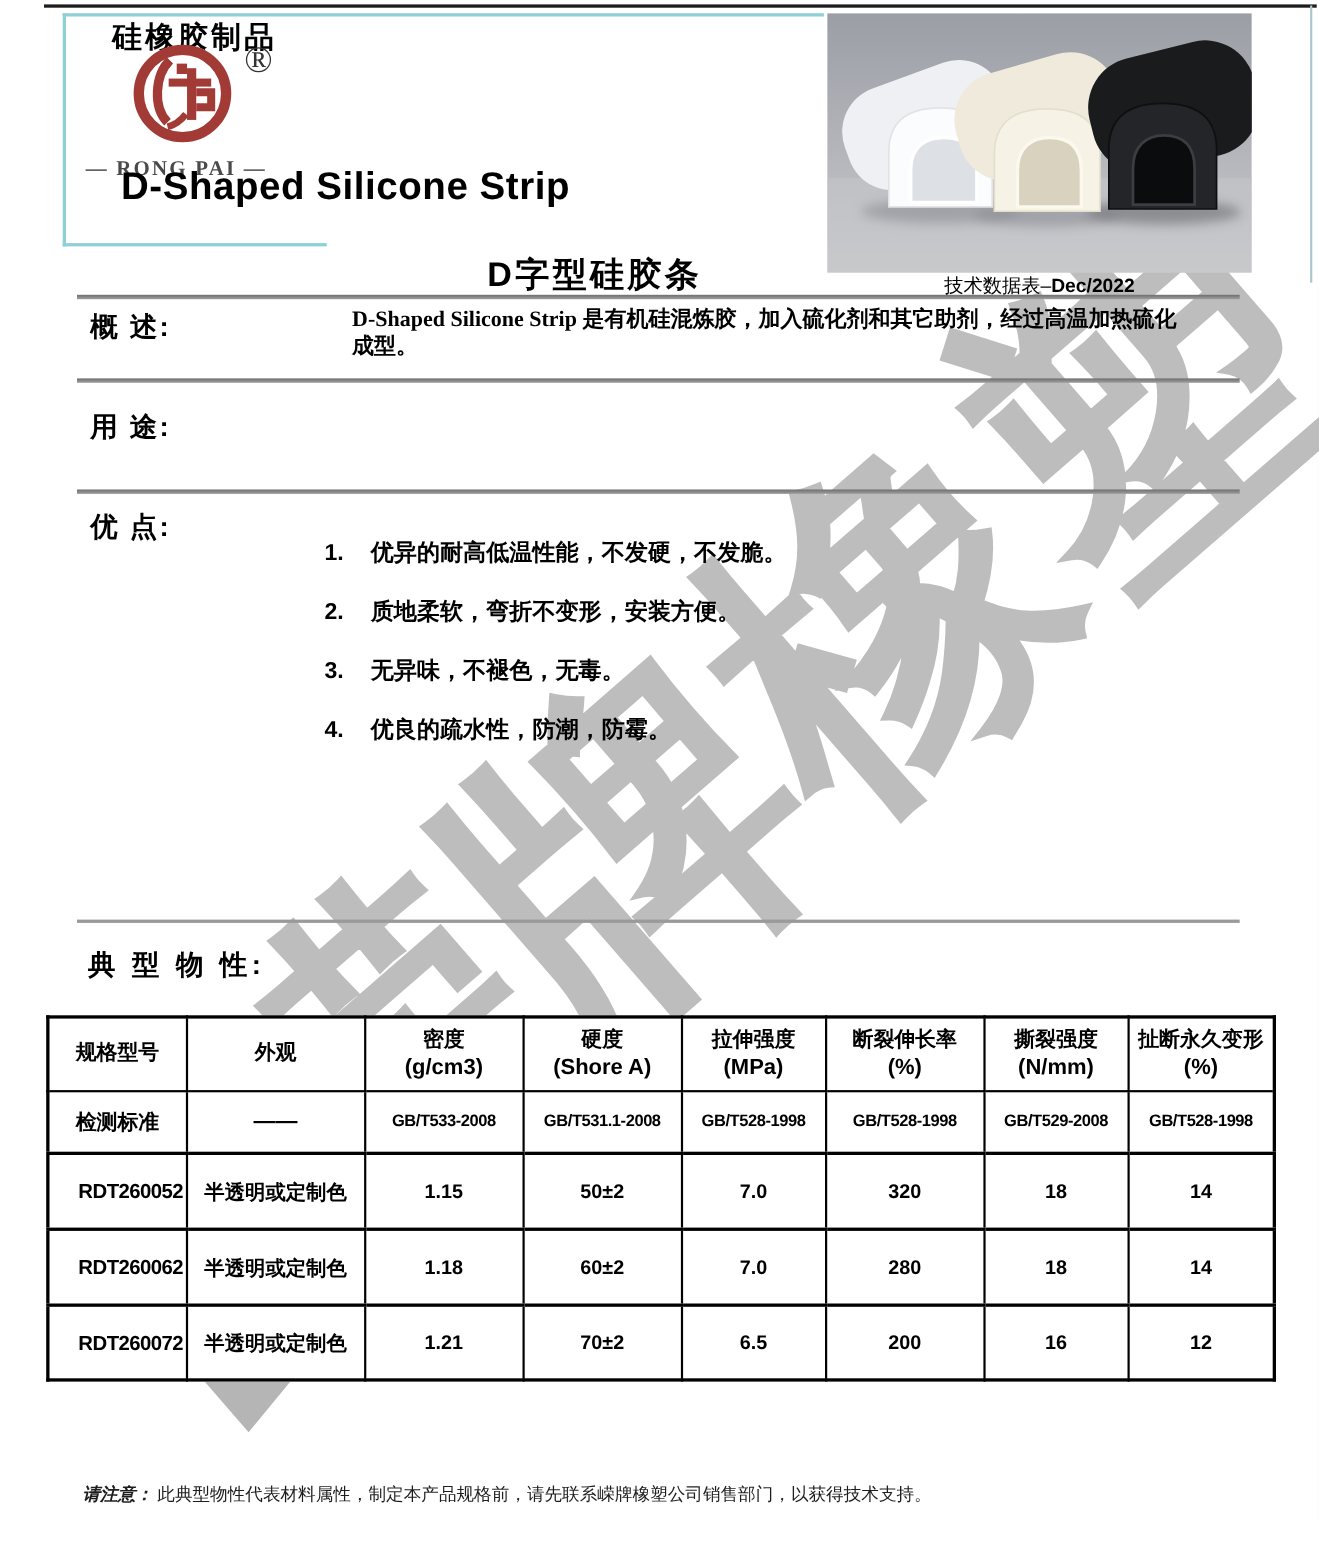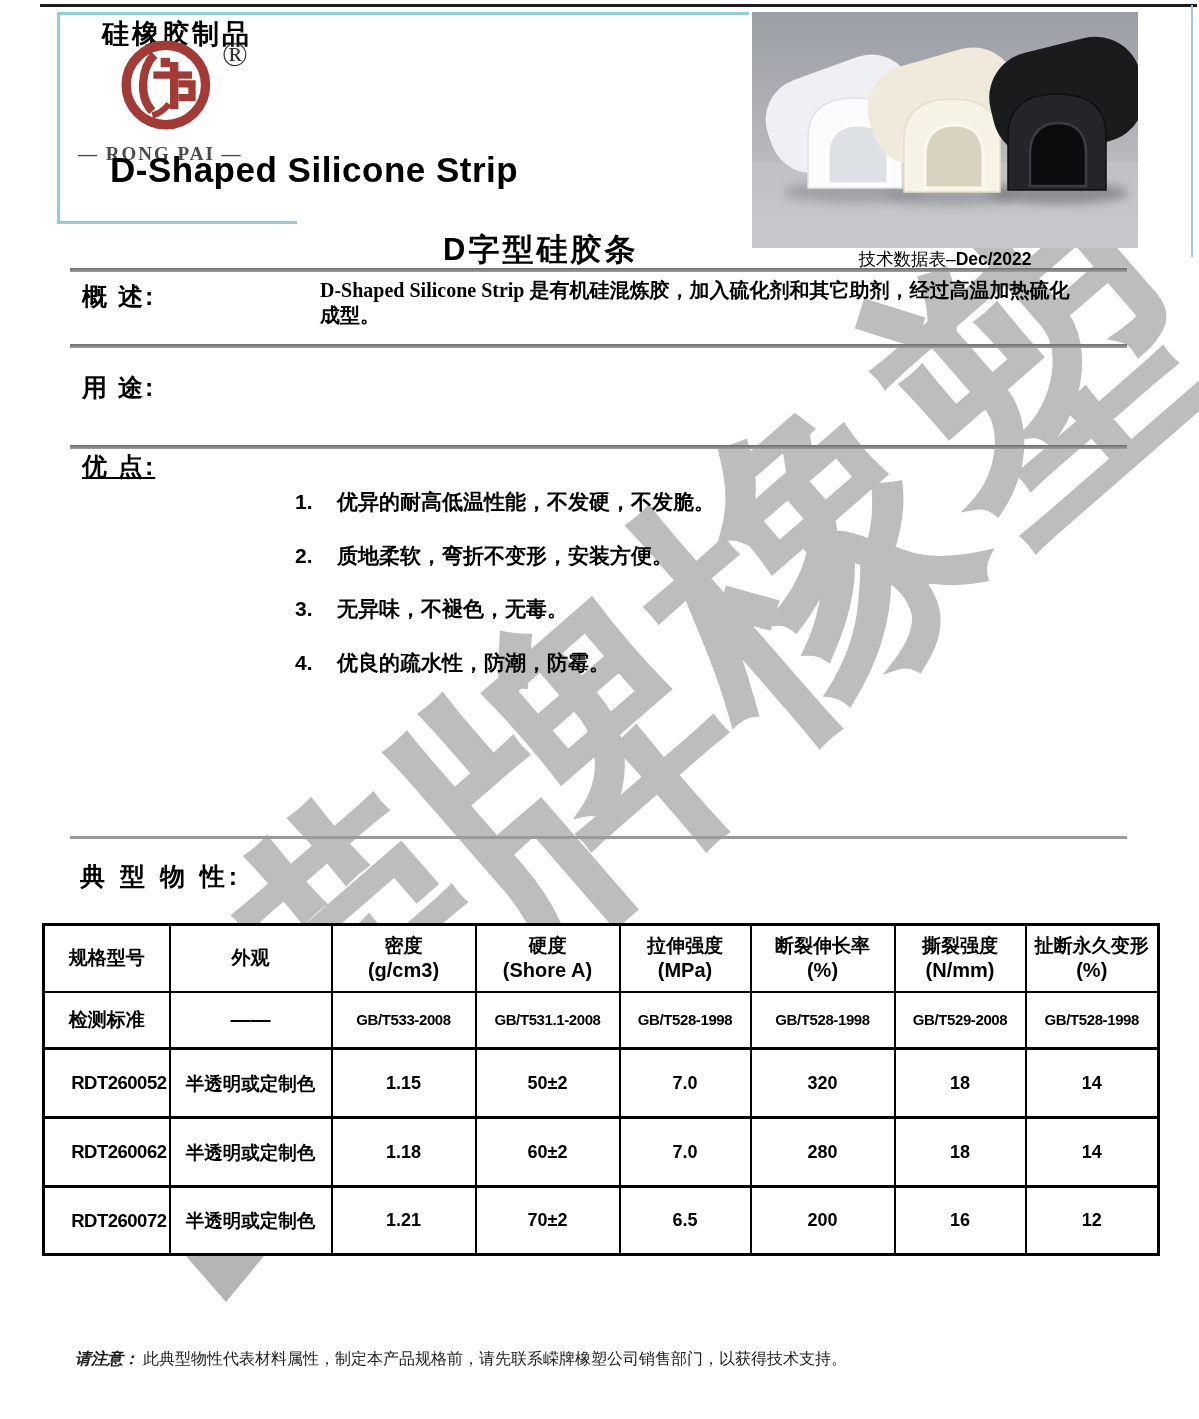--- a/index.html
+++ b/index.html
@@ -43,7 +43,7 @@
     border-top:46px solid #b5b5b5;}
   
   .sec-label{left:82px;font-size:25px;font-weight:700;letter-spacing:2px;z-index:2;}
-  .lab-overview{top:280px;} .lab-usage{top:371px;} .lab-adv{top:450px;text-decoration:underline;}
+  .lab-overview{top:280px;} .lab-usage{top:371px;} .lab-adv{top:462px;}
   .lab-props{left:80px;top:860px;letter-spacing:4px;}
   .body-text{left:320px;width:760px;font-size:20px;line-height:25px;font-weight:700;
     font-family:"Liberation Serif",serif;z-index:2;}

